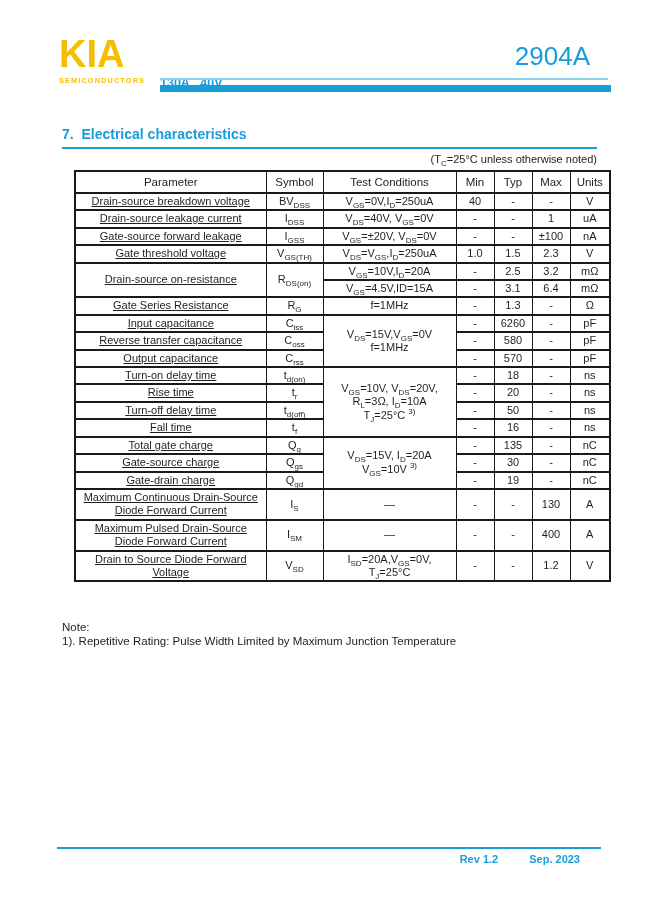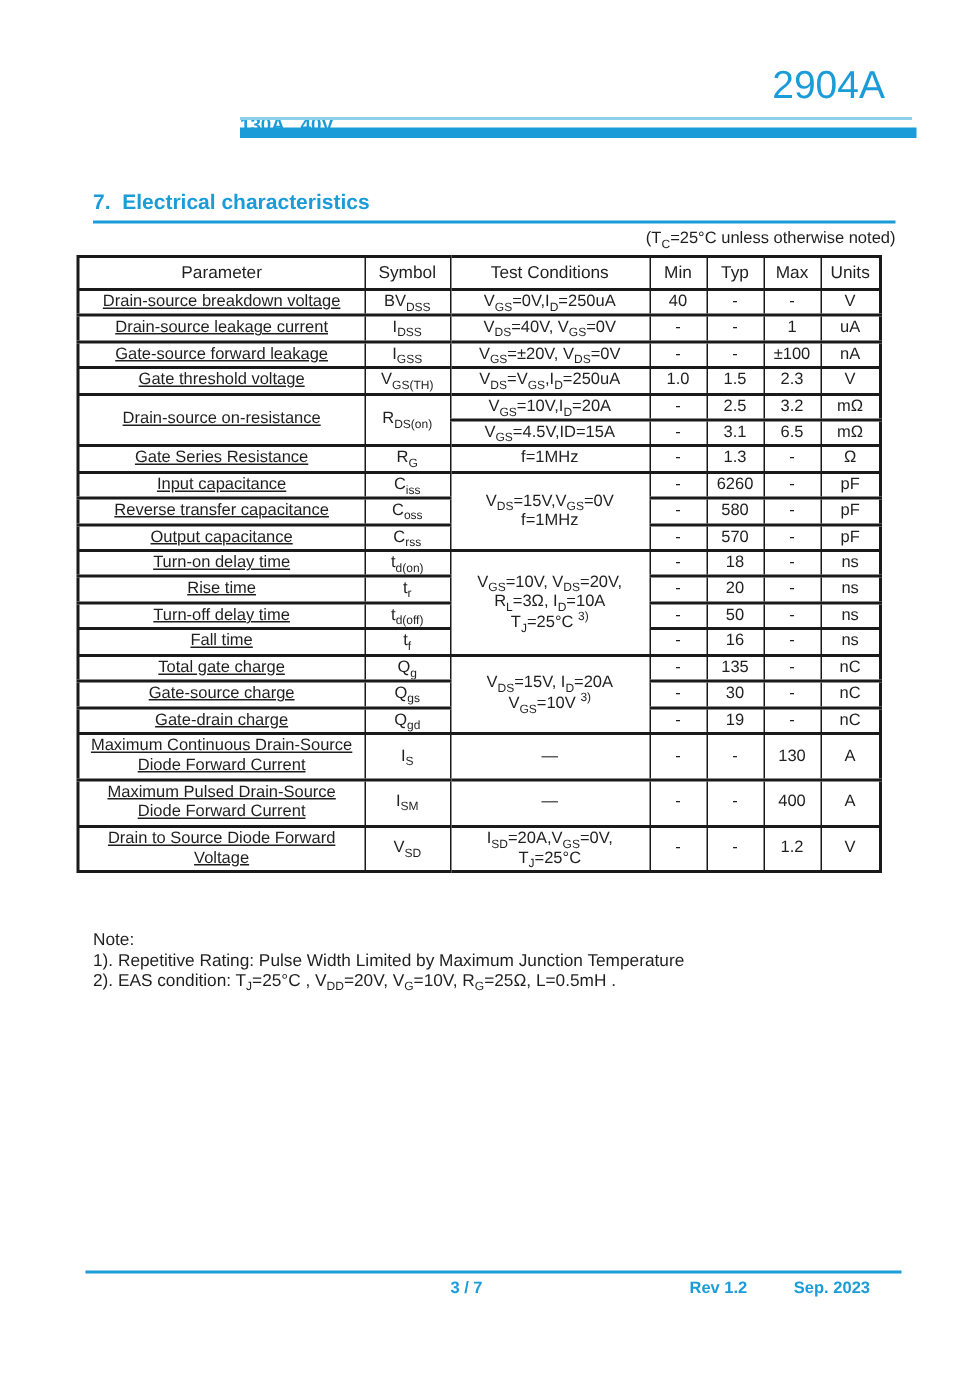--- a/index.html
+++ b/index.html
@@ -97,6 +97,10 @@
 
 <div class="page">
 
+  <div class="logo">
+    <div class="logo-text">KIA</div>
+    <div class="logo-sub">SEMICONDUCTORS</div>
+  </div>
 
   <div class="subtitle">
     <div>130A,  40V</div>

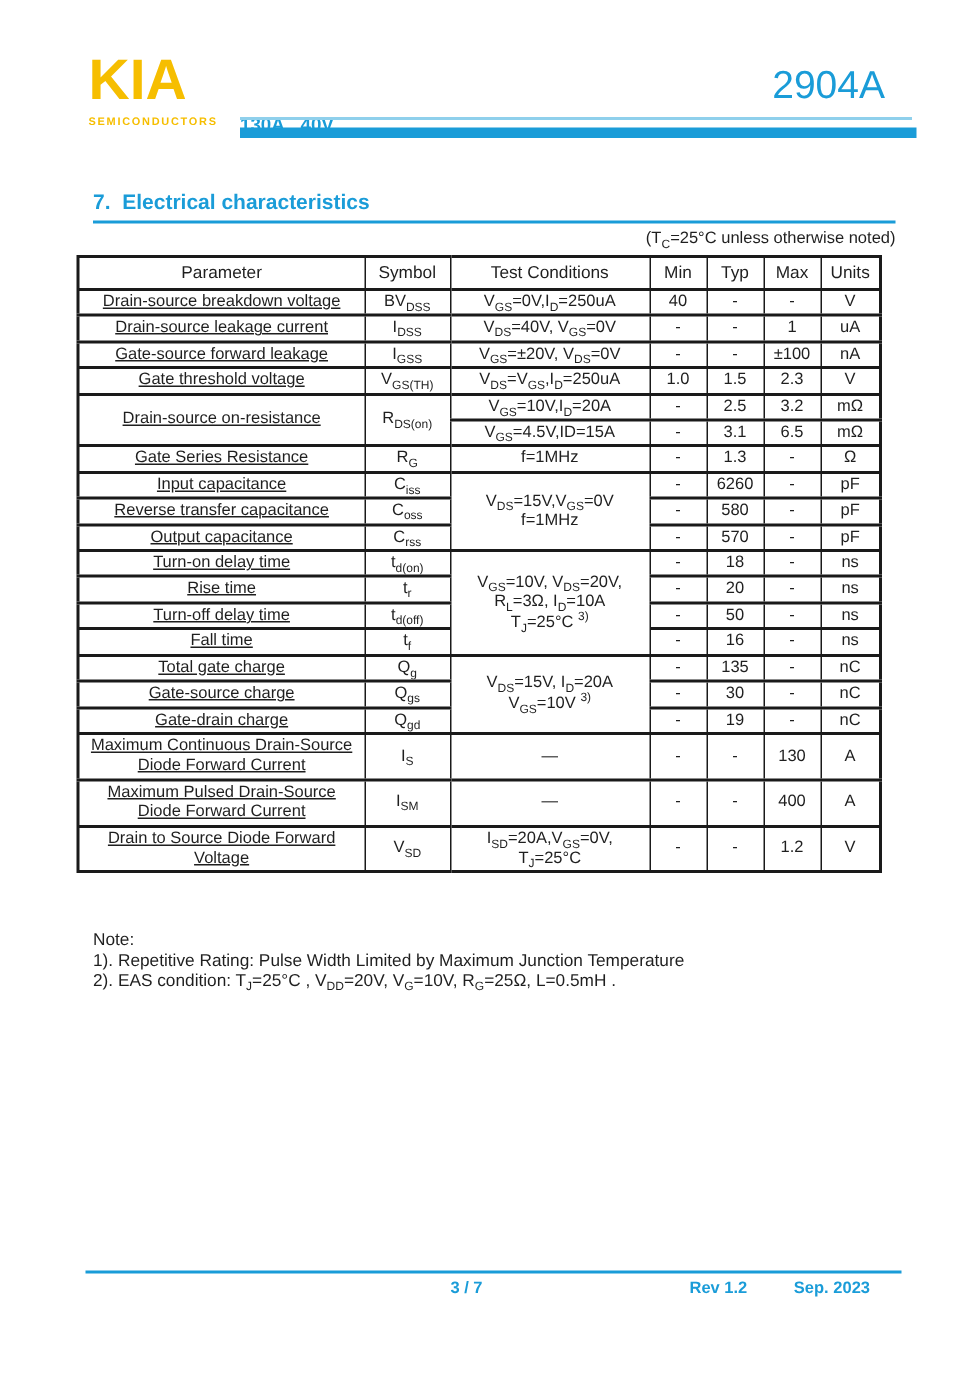--- a/index.html
+++ b/index.html
@@ -53,7 +53,7 @@
   }
   
   table.spec{
-    position:absolute;left:51px;top:170px;width:535px;
+    position:absolute;left:74px;top:170px;width:535px;
     border-collapse:collapse;table-layout:fixed;
     font-size:11px;color:var(--ink);
     border:2px solid var(--border);

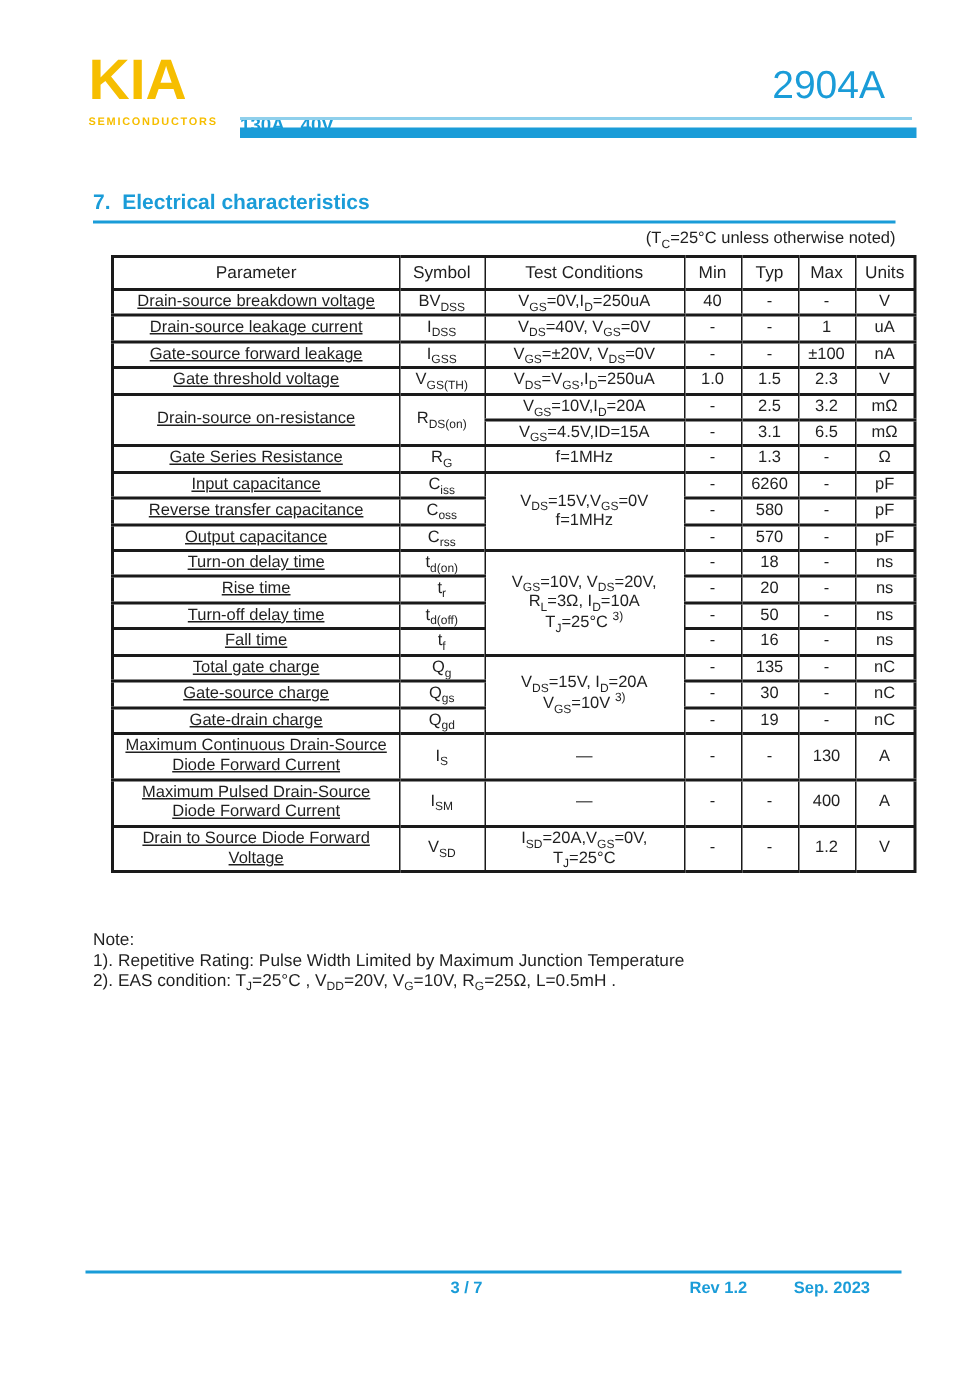--- a/index.html
+++ b/index.html
@@ -186,7 +186,7 @@
           <td>V<sub>GS</sub>=4.5V,ID=15A</td>
           <td>-</td>
           <td>3.1</td>
-          <td>6.5</td>
+          <td>6.4</td>
           <td>mΩ</td>
         </tr>
         <tr>

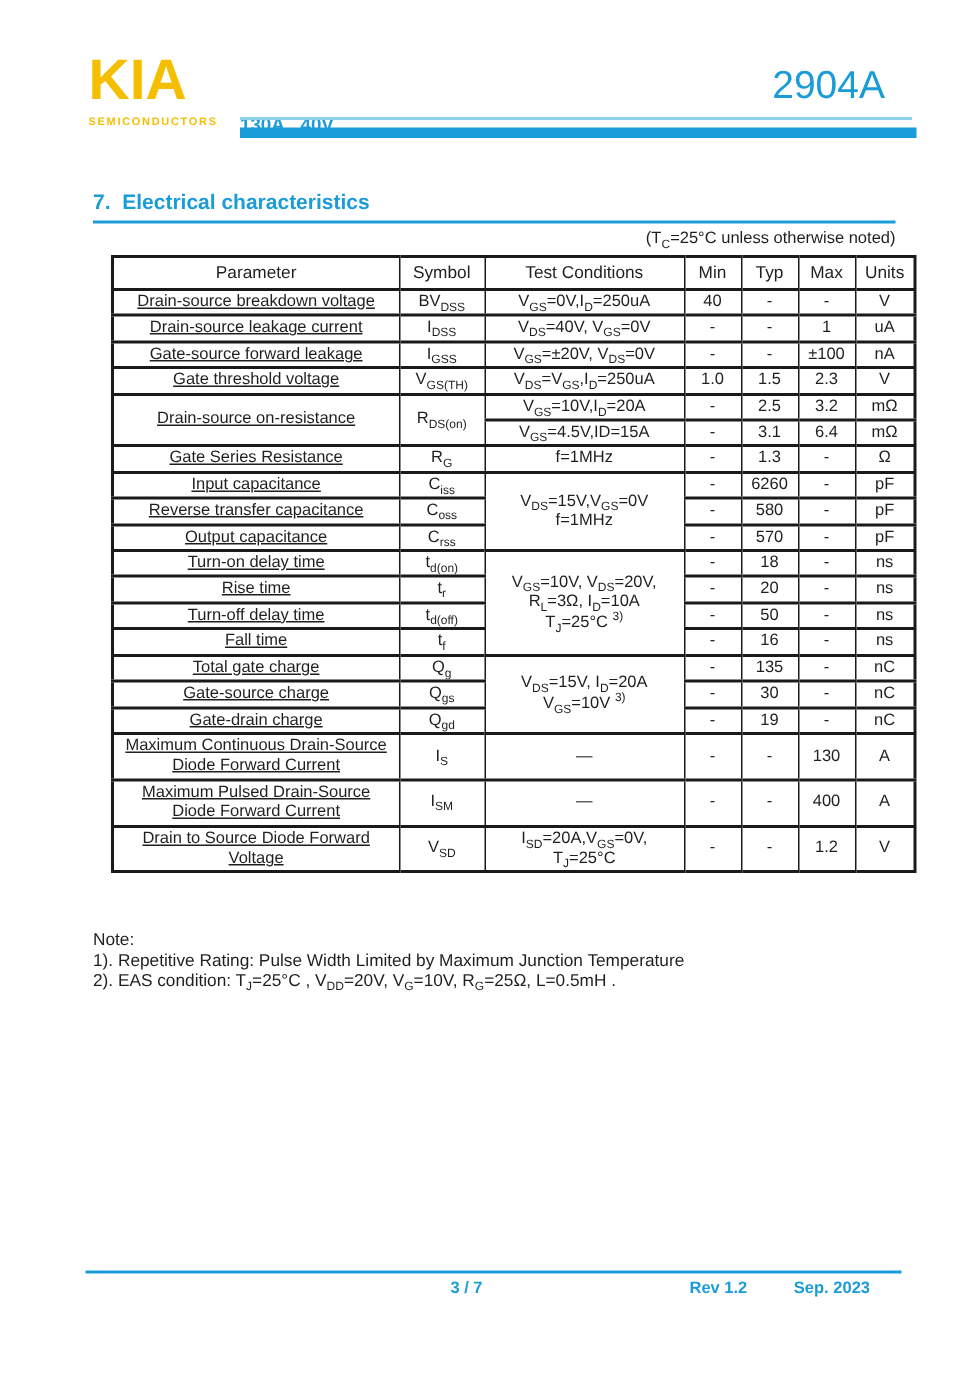--- a/index.html
+++ b/index.html
@@ -315,7 +315,6 @@
     <div class="note-label">Note:</div>
     <div>
         <div class="note-line">1). Repetitive Rating: Pulse Width Limited by Maximum Junction Temperature</div>
-        <div class="note-line">2). EAS condition: T<sub>J</sub>=25°C , V<sub>DD</sub>=20V, V<sub>G</sub>=10V, R<sub>G</sub>=25Ω, L=0.5mH .</div>
       </div>
   </div>
 

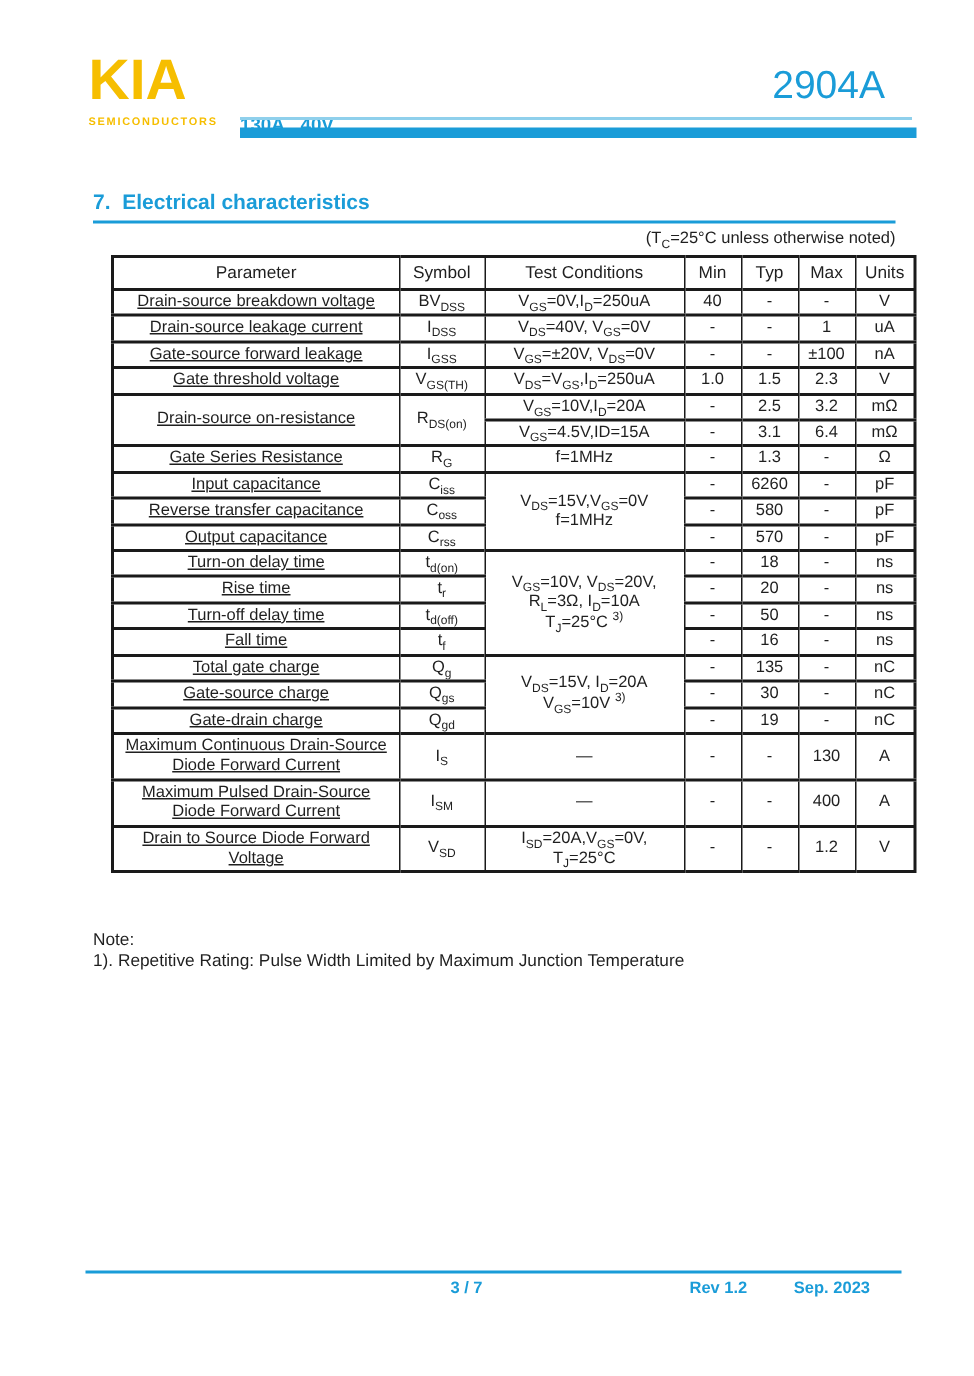--- a/index.html
+++ b/index.html
@@ -319,7 +319,6 @@
   </div>
 
   <div class="footer-rule"></div>
-  <div class="footer-page">3 / 7</div>
   <div class="footer-rev">
     <span>Rev 1.2</span>
     <span>Sep. 2023</span>

